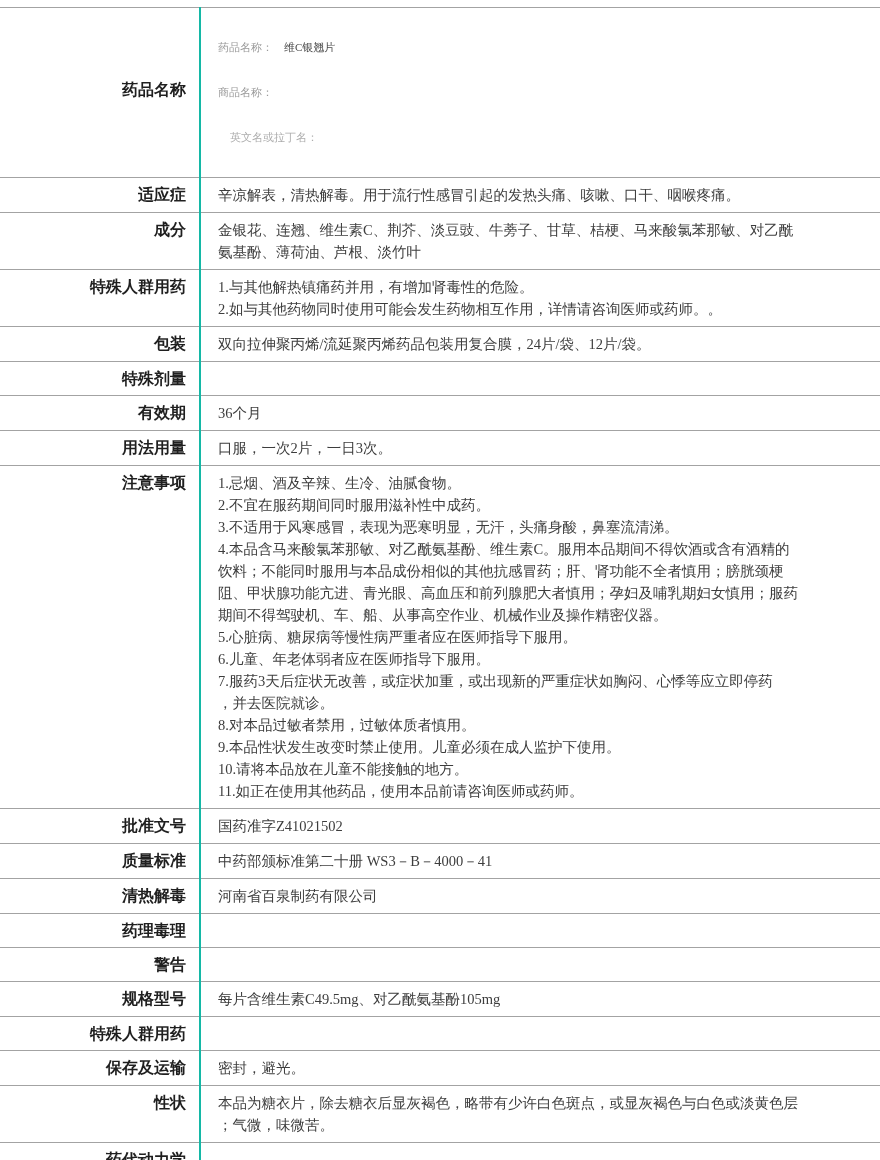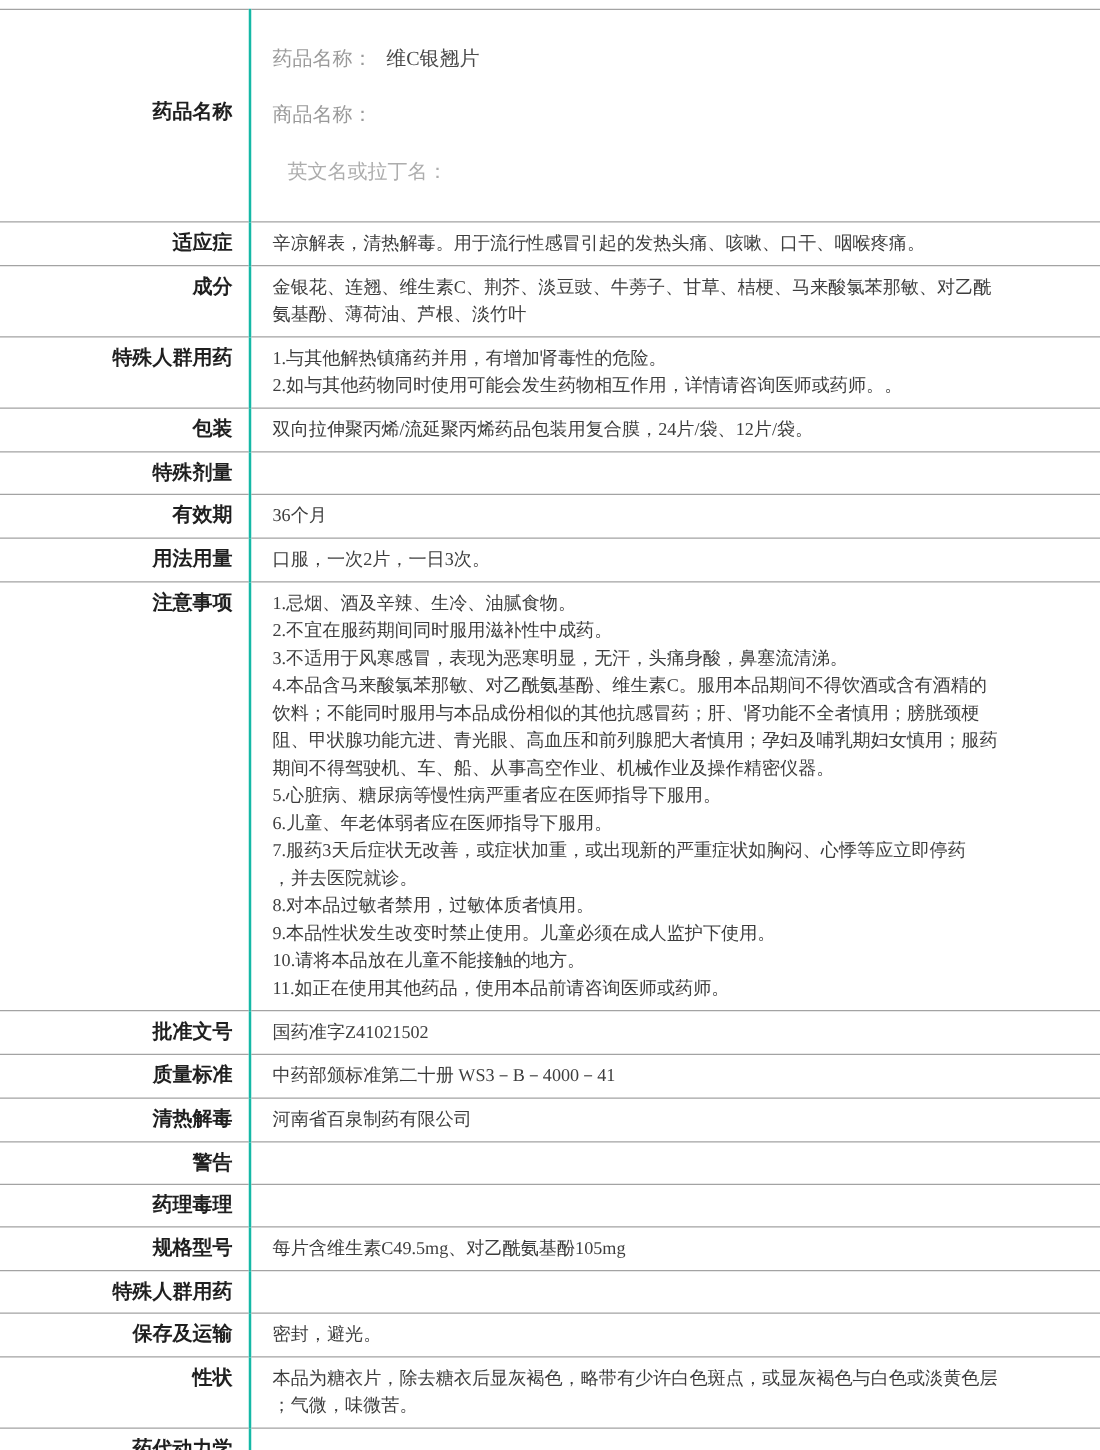--- a/index.html
+++ b/index.html
@@ -52,7 +52,7 @@
   }
   .fieldline {
     line-height: 23px;
-    font-size: 16px;
+    font-size: 11px;
   }
   .muted {
     color: #9a9a9a;

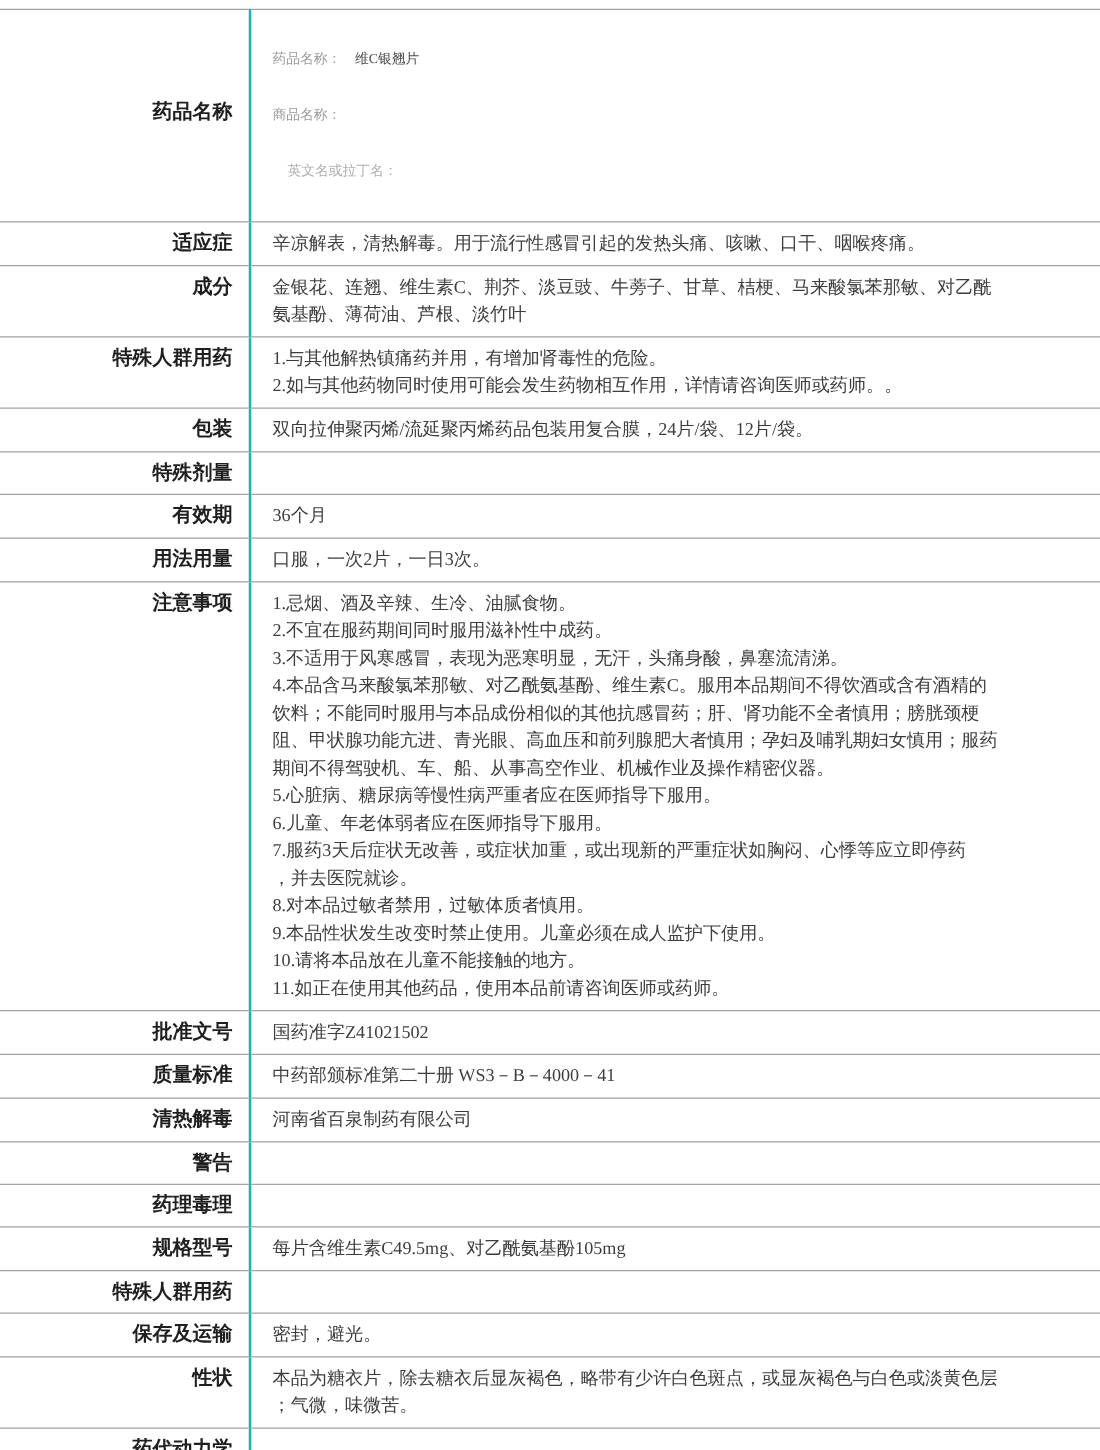--- a/index.html
+++ b/index.html
@@ -148,12 +148,12 @@
     </tr>
 
     <tr>
-      <td class="lbl">警告</td>
+      <td class="lbl">药理毒理</td>
       <td class="val"></td>
     </tr>
 
     <tr>
-      <td class="lbl">药理毒理</td>
+      <td class="lbl">警告</td>
       <td class="val"></td>
     </tr>
 

